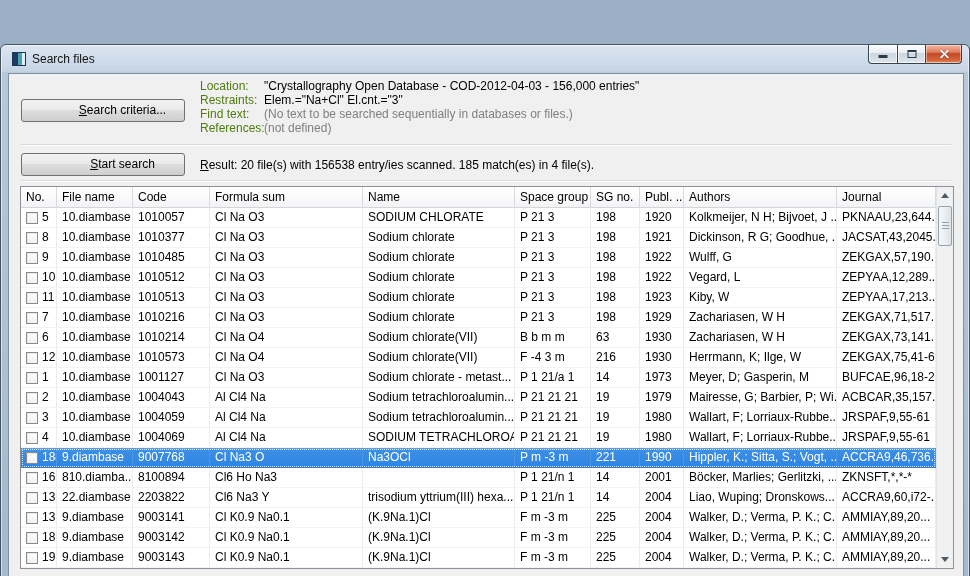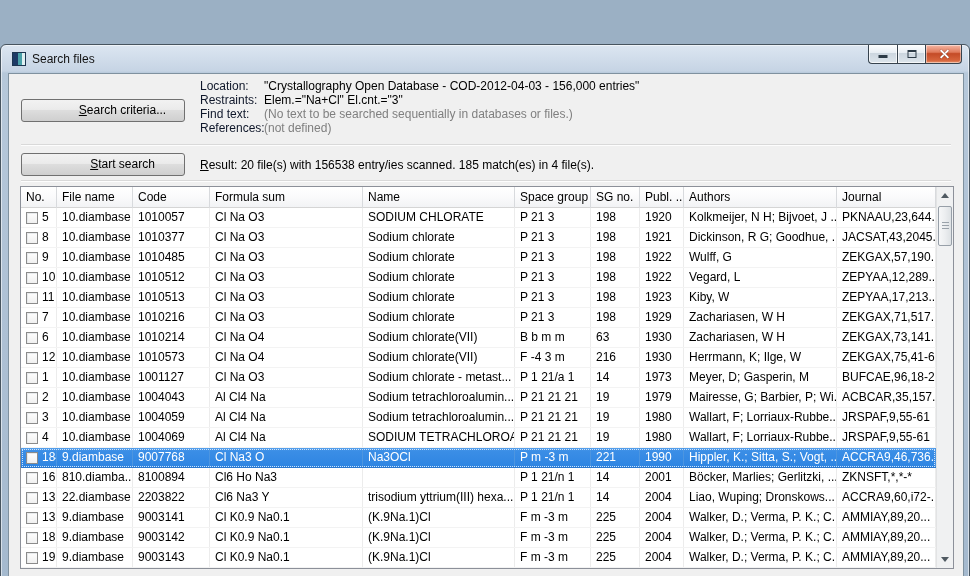--- a/index.html
+++ b/index.html
@@ -52,7 +52,7 @@
 
   .info{position:absolute;left:191px;top:5px;line-height:14px;}
   .info-row{display:flex;height:14px;}
-  .info-label{width:64px;color:#0f172a;}
+  .info-label{width:64px;color:#4d7c0f;}
   .info-value{white-space:nowrap;color:#000;}
   .info-value.muted{color:#7f7f7f;}
 

